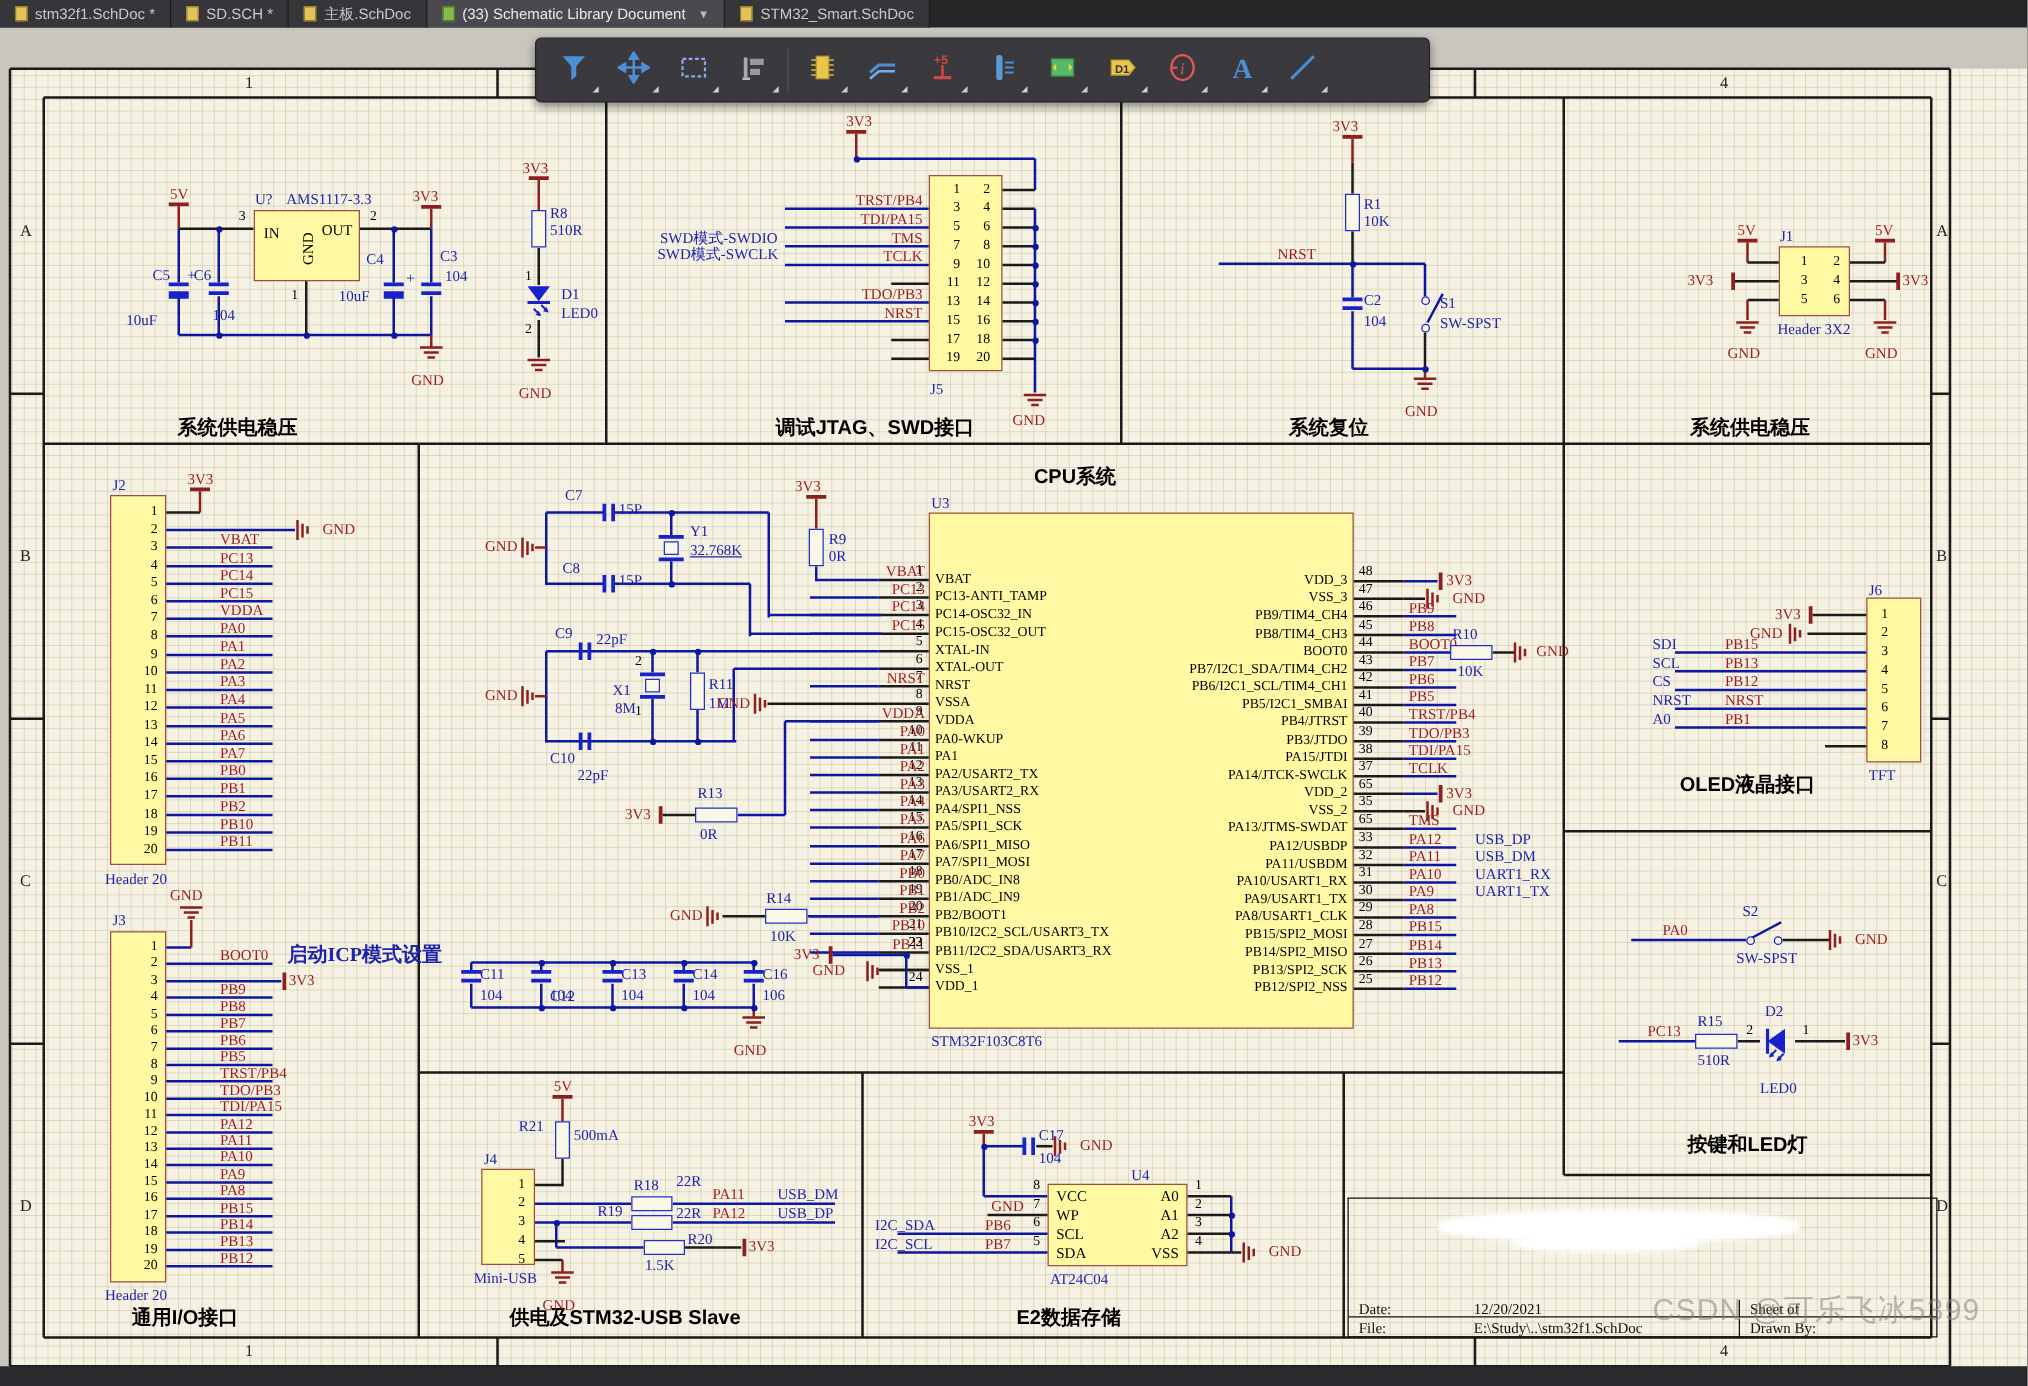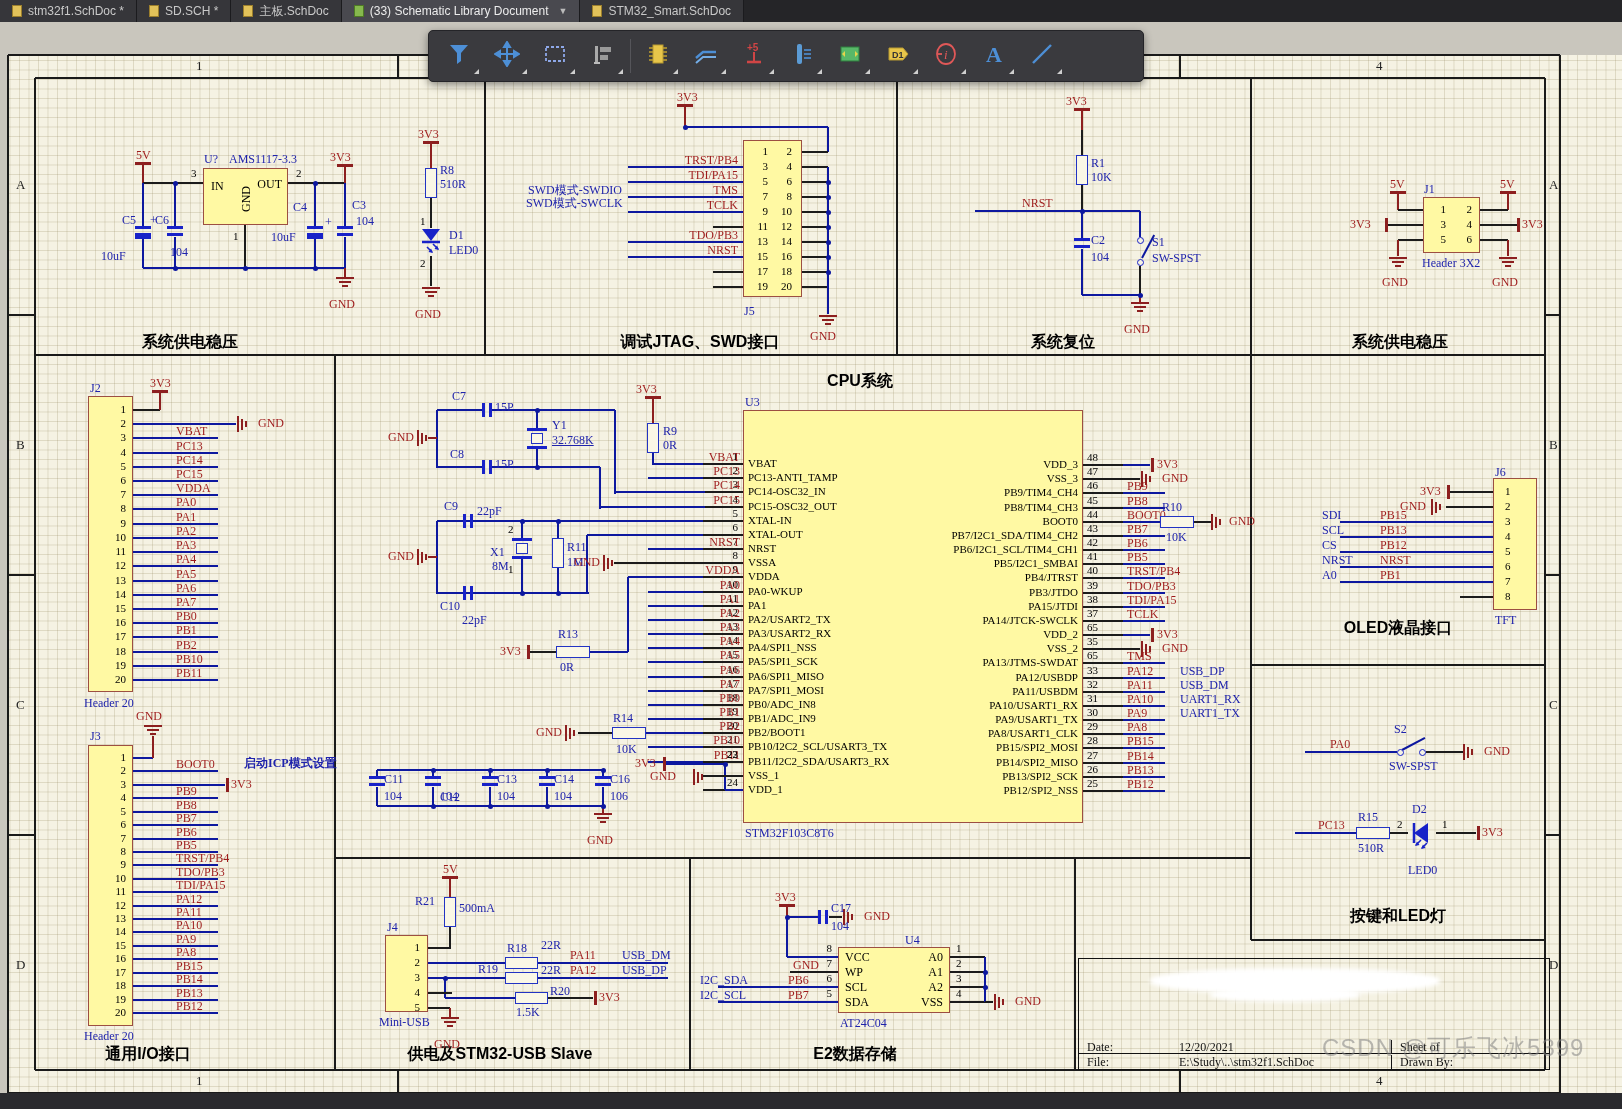--- a/index.html
+++ b/index.html
@@ -983,7 +983,7 @@
     <div class="wr" style="left: 152px; top: 736px; width: 2px; height: 22px;"></div>
     <div class="w" style="left: 133px; top: 770px; width: 85px; height: 2px;"></div>
     <div class="t red" style="left: 176px; top: 758px;">BOOT0</div>
-    <div class="t blue note" style="left: 244px; top: 757px; font-size: 12px;">启动ICP模式设置</div>
+    <div class="t blue note" style="left: 230px; top: 757px; font-size: 16px;">启动ICP模式设置</div>
     <div class="w" style="left: 133px; top: 784px; width: 92px; height: 2px;"></div>
     <div class="wrb" style="left: 225.5px; top: 778px; width: 3px; height: 14px;"></div>
     <div class="t red" style="left: 231px; top: 778px;">3V3</div>

